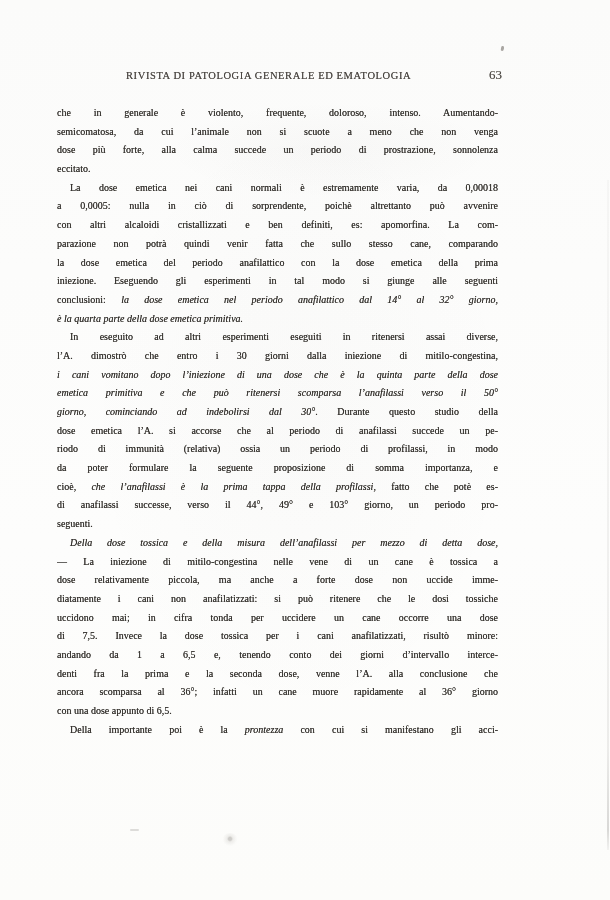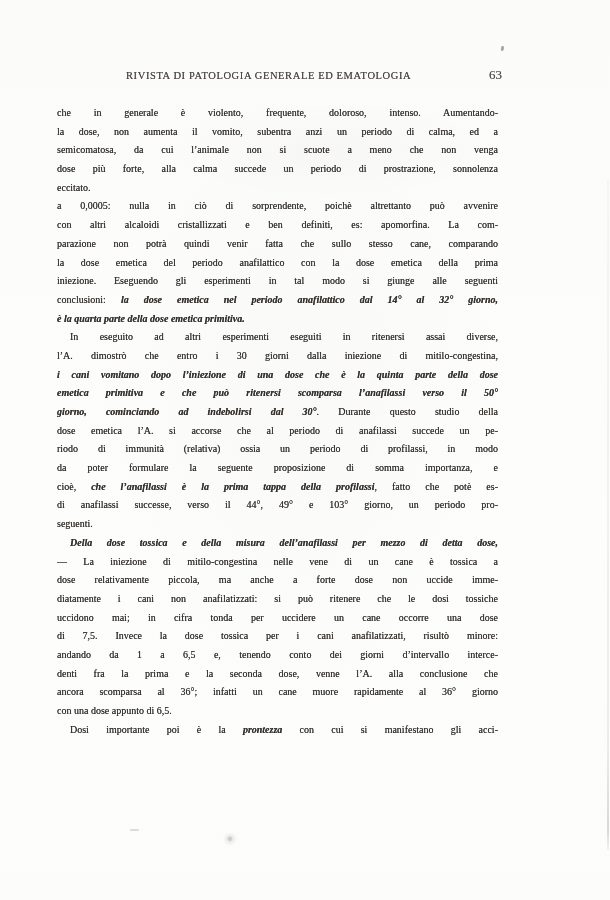--- a/index.html
+++ b/index.html
@@ -94,7 +94,6 @@
 
   <div class="body-text">
       <div class="line"><span>che in generale è violento, frequente, doloroso, intenso. Aumentando-</span></div>
-      <div class="line"><span>la dose, non aumenta il vomito, subentra anzi un periodo di calma, ed a</span></div>
       <div class="line"><span>semicomatosa, da cui l’animale non si scuote a meno che non venga</span></div>
       <div class="line"><span>dose più forte, alla calma succede un periodo di prostrazione, sonnolenza</span></div>
       <div class="line unjust"><span>eccitato.</span></div>

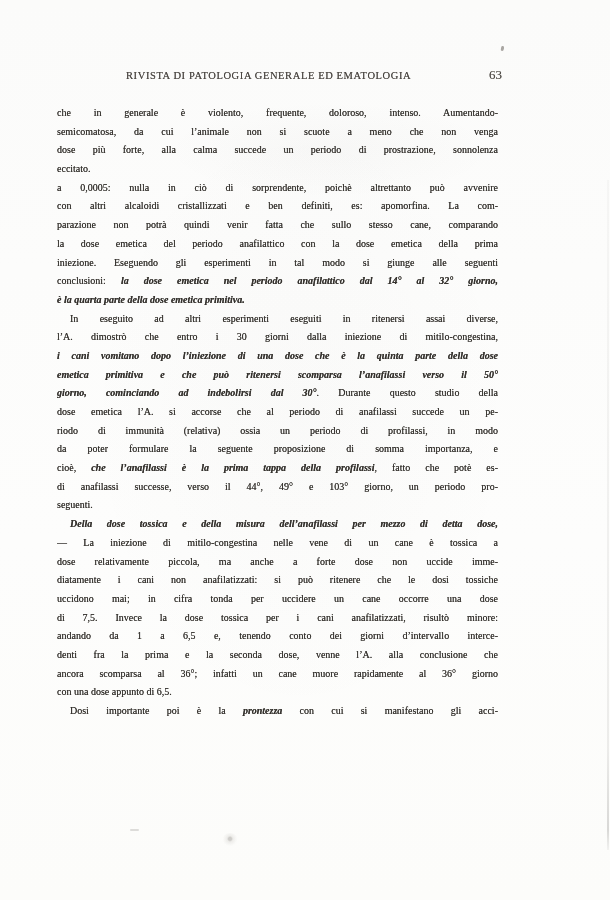--- a/index.html
+++ b/index.html
@@ -97,6 +97,7 @@
       <div class="line"><span>semicomatosa, da cui l’animale non si scuote a meno che non venga</span></div>
       <div class="line"><span>dose più forte, alla calma succede un periodo di prostrazione, sonnolenza</span></div>
       <div class="line unjust"><span>eccitato.</span></div>
+      <div class="line indent"><span>La dose emetica nei cani normali è estremamente varia, da 0,00018</span></div>
       <div class="line"><span>a 0,0005: nulla in ciò di sorprendente, poichè altrettanto può avvenire</span></div>
       <div class="line"><span>con altri alcaloidi cristallizzati e ben definiti, es: apomorfina. La com-</span></div>
       <div class="line"><span>parazione non potrà quindi venir fatta che sullo stesso cane, comparando</span></div>

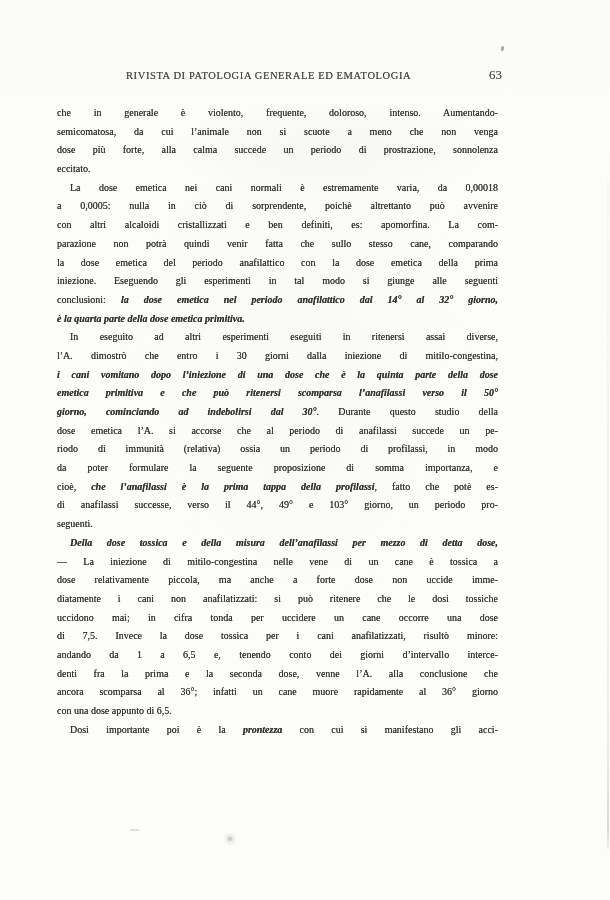--- a/index.html
+++ b/index.html
@@ -53,7 +53,7 @@
   }
   .line.unjust { text-align-last: left; }
   .line.indent { text-indent: 13px; }
-  .italic { font-style: italic; font-weight: bold; }
+  .italic { font-style: italic; }
   .speck-comma {
     position: absolute;
     left: 501px; top: 46px;

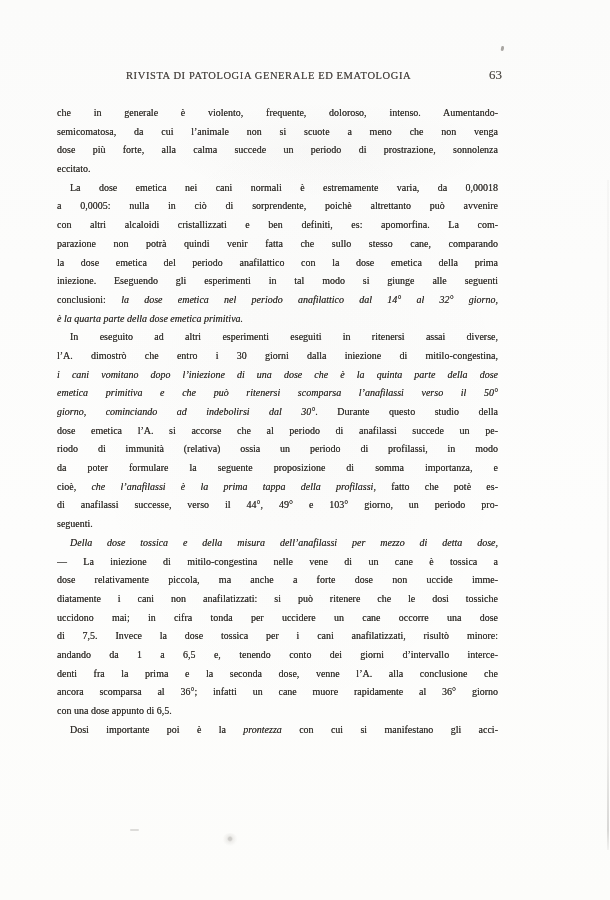--- a/index.html
+++ b/index.html
@@ -126,7 +126,7 @@
       <div class="line"><span>denti fra la prima e la seconda dose, venne l’A. alla conclusione che</span></div>
       <div class="line"><span>ancora scomparsa al 36°; infatti un cane muore rapidamente al 36° giorno</span></div>
       <div class="line unjust"><span>con una dose appunto di 6,5.</span></div>
-      <div class="line indent"><span>Dosi importante poi è la </span><span class="italic">prontezza</span><span> con cui si manifestano gli acci-</span></div>
+      <div class="line indent"><span>Della importante poi è la </span><span class="italic">prontezza</span><span> con cui si manifestano gli acci-</span></div>
     </div>
 
   <div class="speck-comma"></div>

